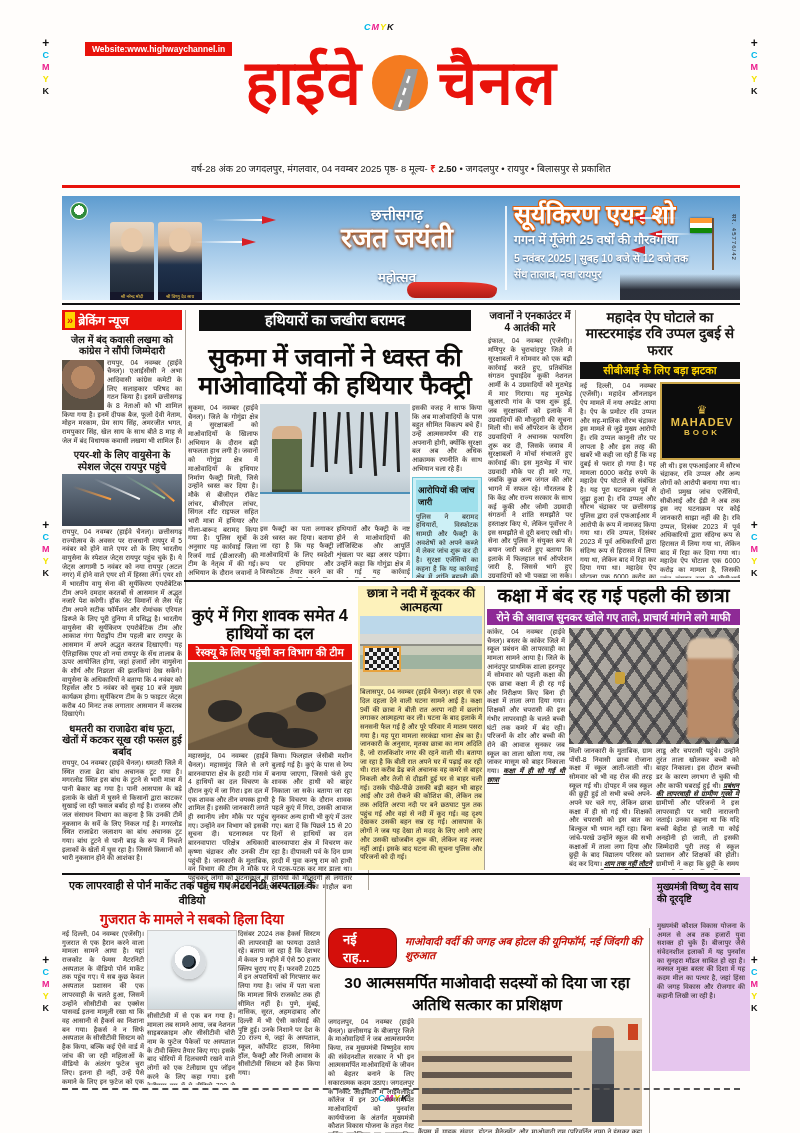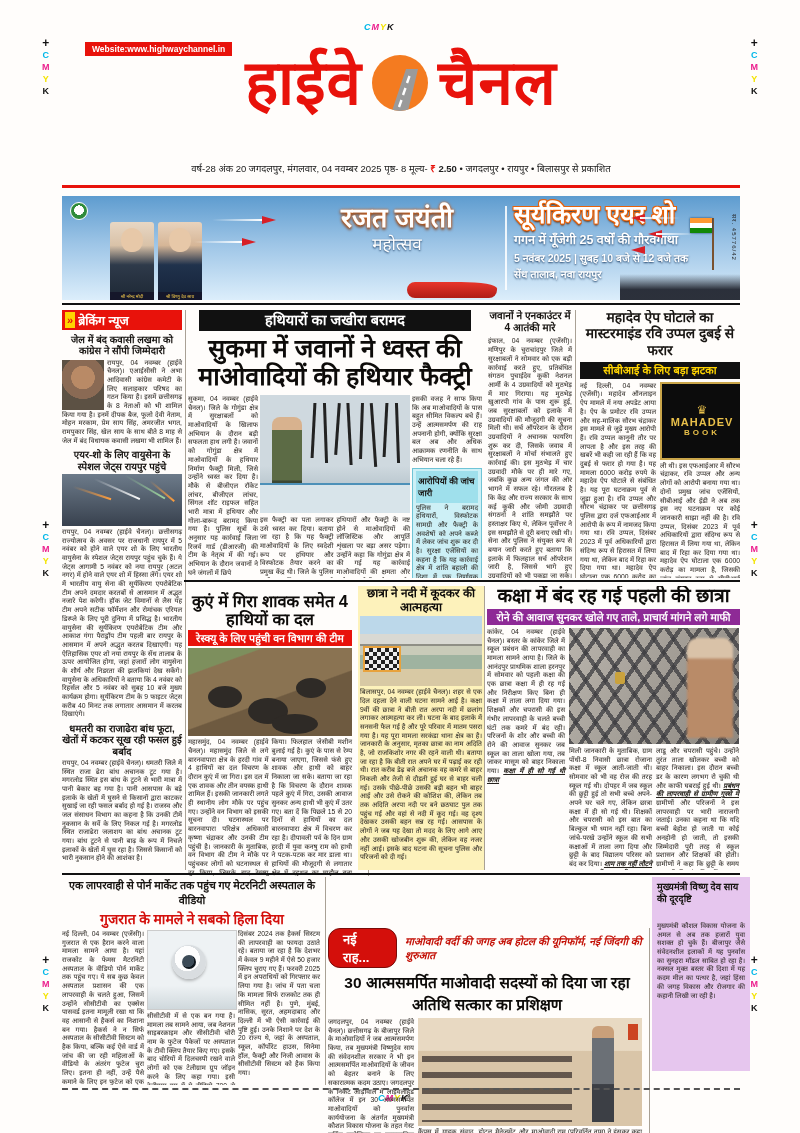--- a/index.html
+++ b/index.html
@@ -251,6 +251,7 @@
   <div class="trail" style="left:132px;top:45px;width:48px;"></div>
 
   <div class="silver-block">
+    <div class="silver-l1">छत्तीसगढ़</div>
     <div class="silver-l2">रजत जयंती</div>
     <div class="silver-l3">महोत्सव</div>
   </div>

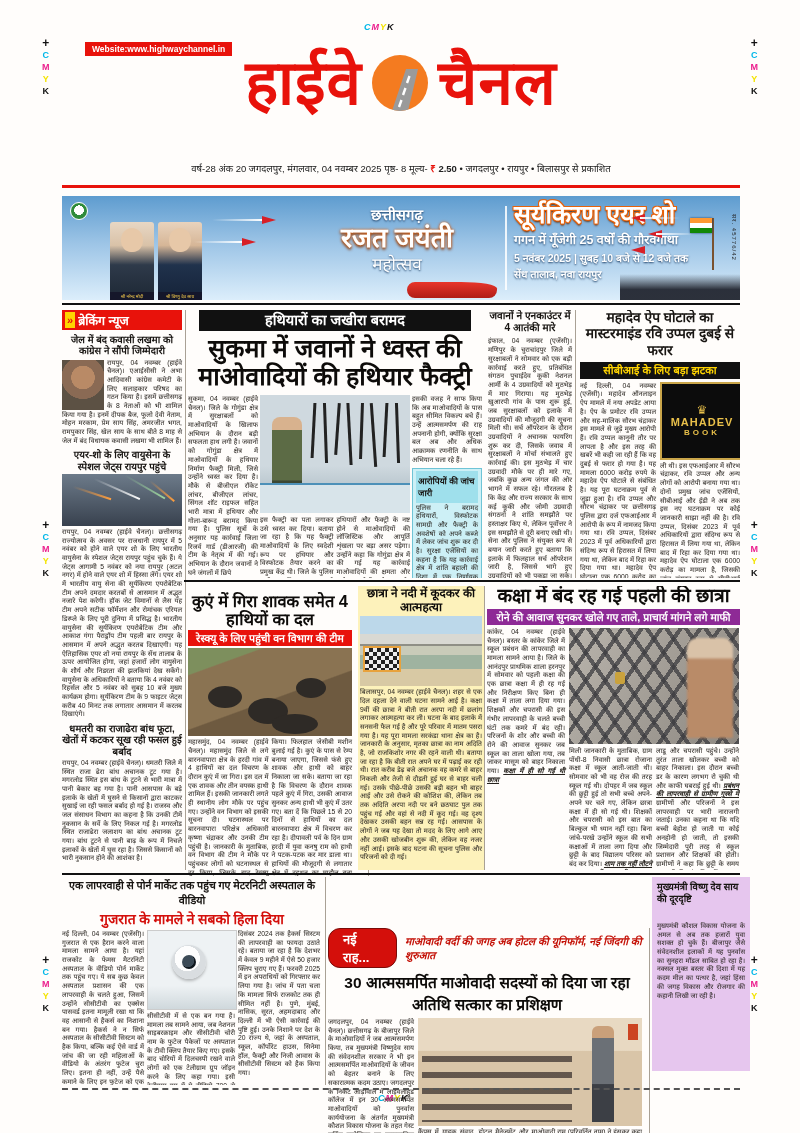--- a/index.html
+++ b/index.html
@@ -43,7 +43,7 @@
   .silver-block{position:absolute;left:240px;top:8px;width:190px;text-align:center;color:#fff;}
   .silver-l1{font-size:15px;font-weight:bold;text-shadow:0 1px 2px #1a3c63;}
   .silver-l2{font-size:27px;font-weight:900;color:#fff;text-shadow:0 0 3px #e8620b,0 2px 3px #7a2f00;line-height:1.05;}
-  .silver-l3{font-size:17px;font-weight:normal;text-shadow:0 1px 2px #1a3c63;}
+  .silver-l3{font-size:13px;font-weight:bold;text-shadow:0 1px 2px #1a3c63;margin-top:16px;}
   .banner-divide{position:absolute;left:443px;top:10px;width:2px;height:84px;background:rgba(255,255,255,.85);}
   .airshow{position:absolute;left:452px;top:6px;width:200px;color:#fff;}
   .airshow-title{font-size:25px;font-weight:900;line-height:1;color:#fff;

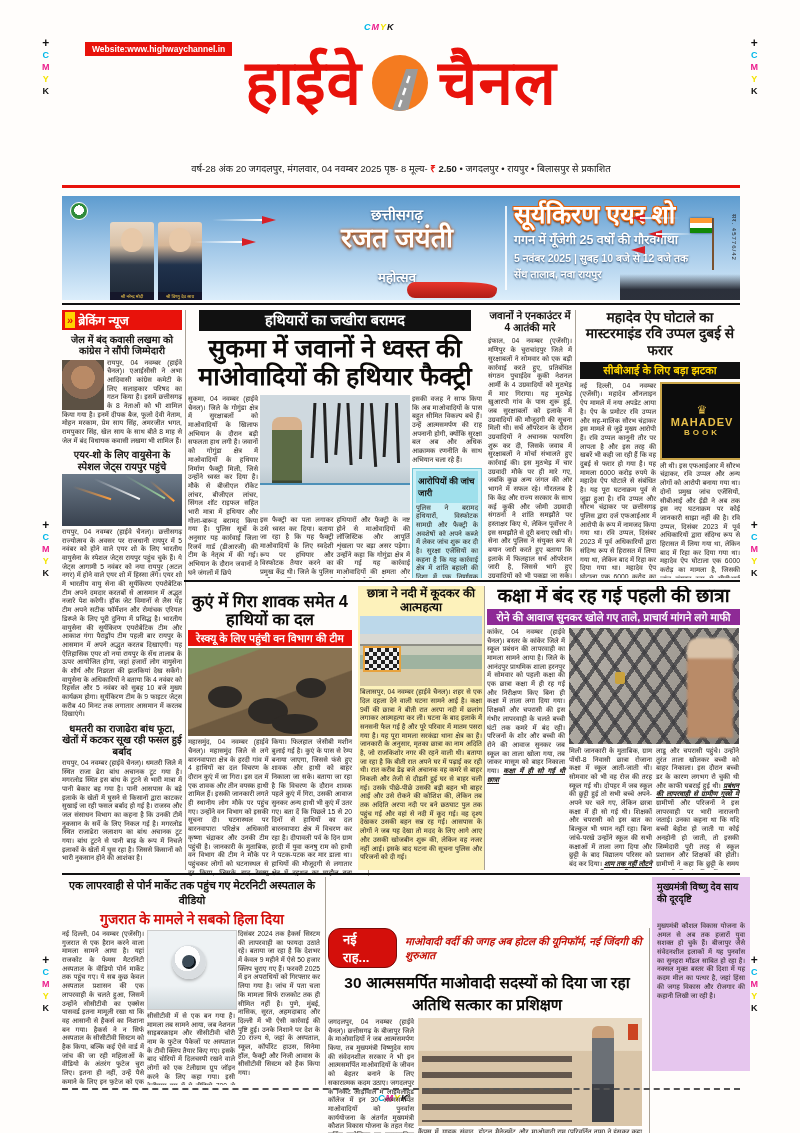--- a/index.html
+++ b/index.html
@@ -80,7 +80,7 @@
   
   .main-art{left:188px;top:310px;width:294px;height:268px;}
   .main-kicker{width:272px;margin:0 auto;font-size:14.5px;height:21px;line-height:21px;}
-  .main-headline{font-size:25px;line-height:1.12;margin-top:3px;}
+  .main-headline{font-size:25px;line-height:1.12;margin-top:12px;}
   .main-grid{display:grid;grid-template-columns:70px 150px 70px;gap:2px;margin-top:5px;}
   .weapons{width:150px;height:118px;background:linear-gradient(180deg,#cfd9df 0 60%,#9fb0ba 100%);}
   .rifle{position:absolute;top:8px;width:3px;height:55px;background:#222;}

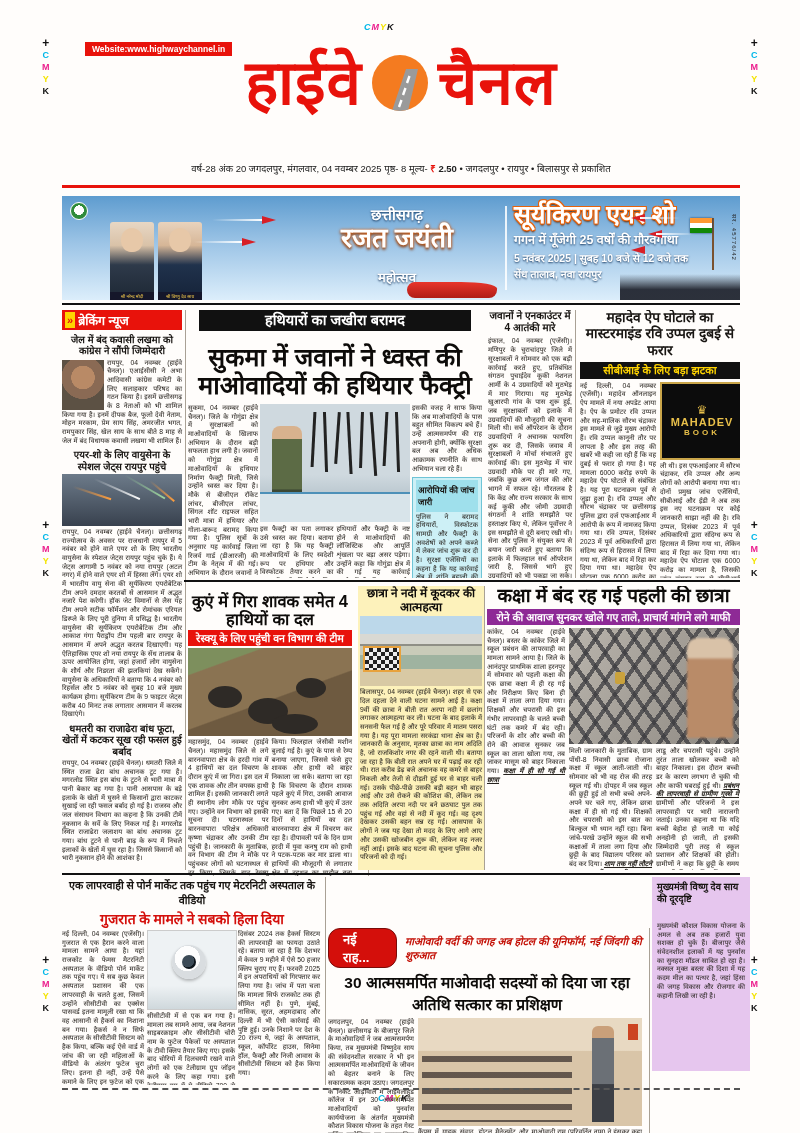--- a/index.html
+++ b/index.html
@@ -107,7 +107,7 @@
   .hdiv1{left:184px;top:580px;width:556px;height:2px;background:#111;}
 
   
-  .elephant{left:188px;top:592px;width:164px;height:284px;border-right:1px solid #a9a195;padding-right:16px;}
+  .elephant{left:188px;top:606px;width:164px;height:284px;border-right:1px solid #a9a195;padding-right:16px;}
   .ele-h{font-size:16.5px;line-height:1.1;}
   .red-band{background:#e8120b;font-size:10.6px;height:16px;line-height:16px;margin:2px 0;}
   .ele-photo{width:100%;height:88px;background:linear-gradient(160deg,#7d8f5d 0 18%,#8a7352 19% 55%,#6e5a40 56% 100%);}

